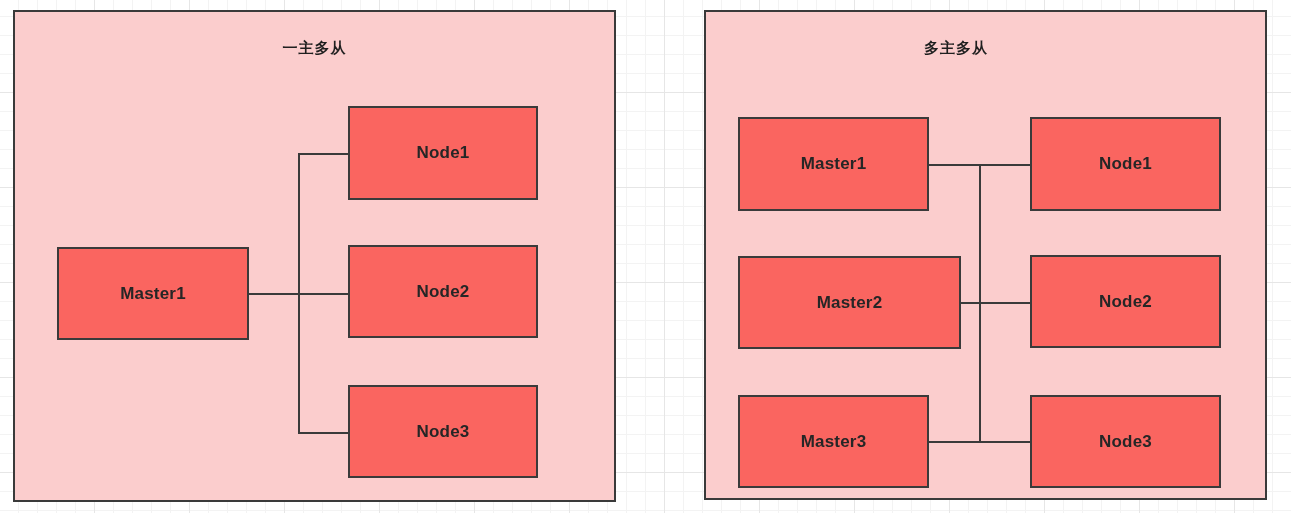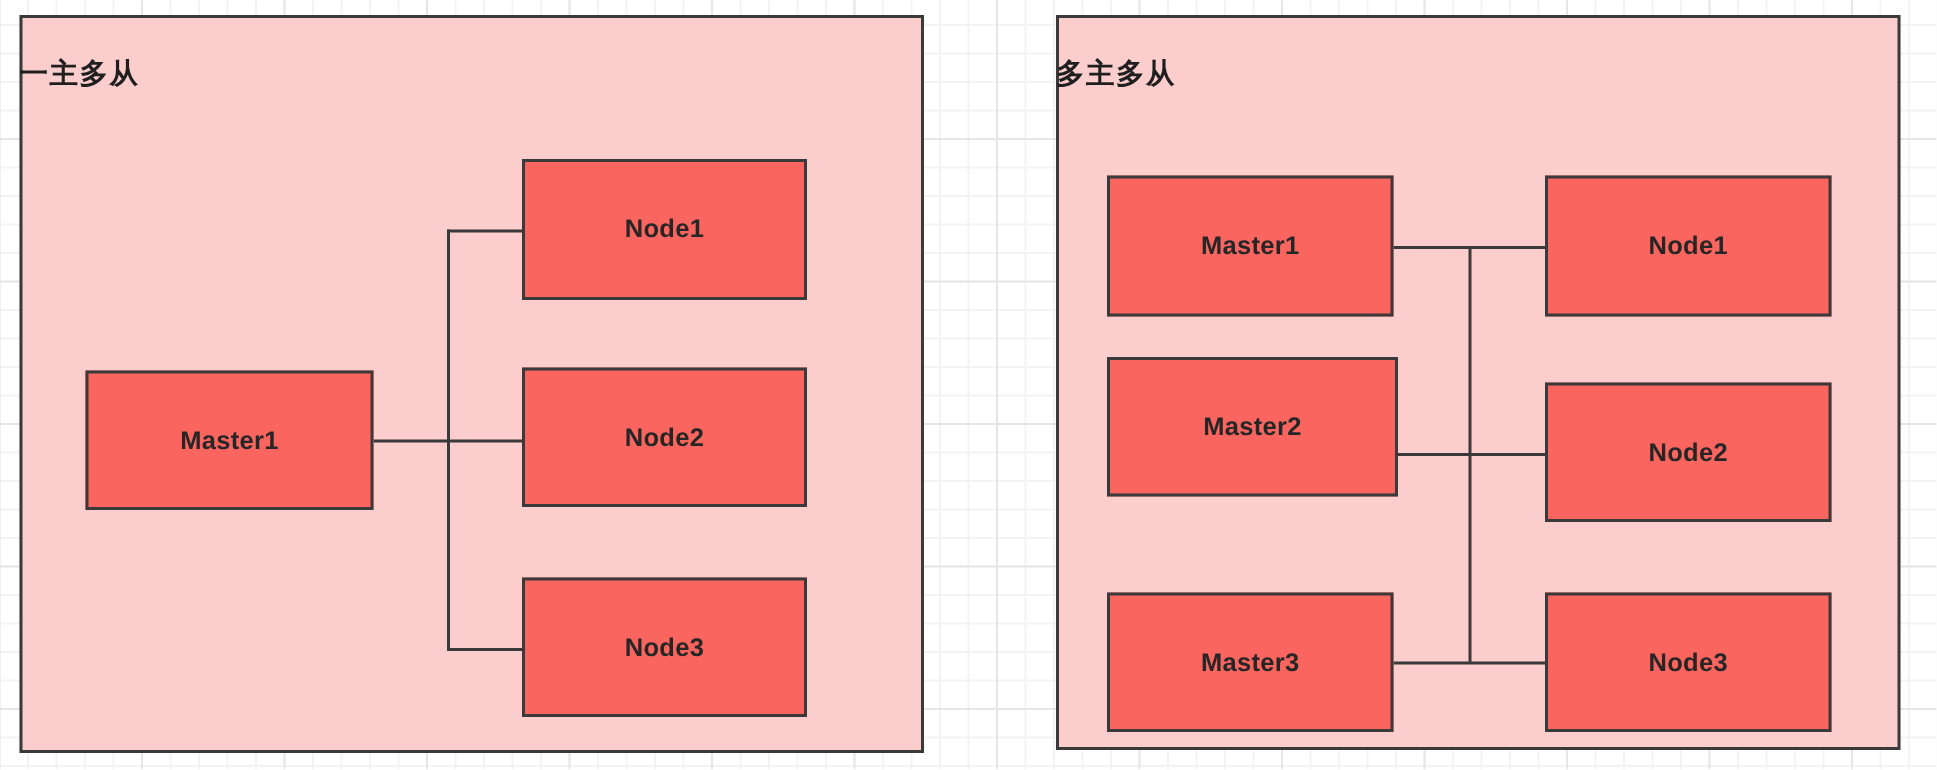--- a/index.html
+++ b/index.html
@@ -41,8 +41,8 @@
     top: 0;
     left: 0;
     width: 100%;
-    text-align: left;
-    font-size: 19px;
+    text-align: center;
+    font-size: 15px;
     font-weight: bold;
     color: #1f1f1f;
     letter-spacing: 1px;

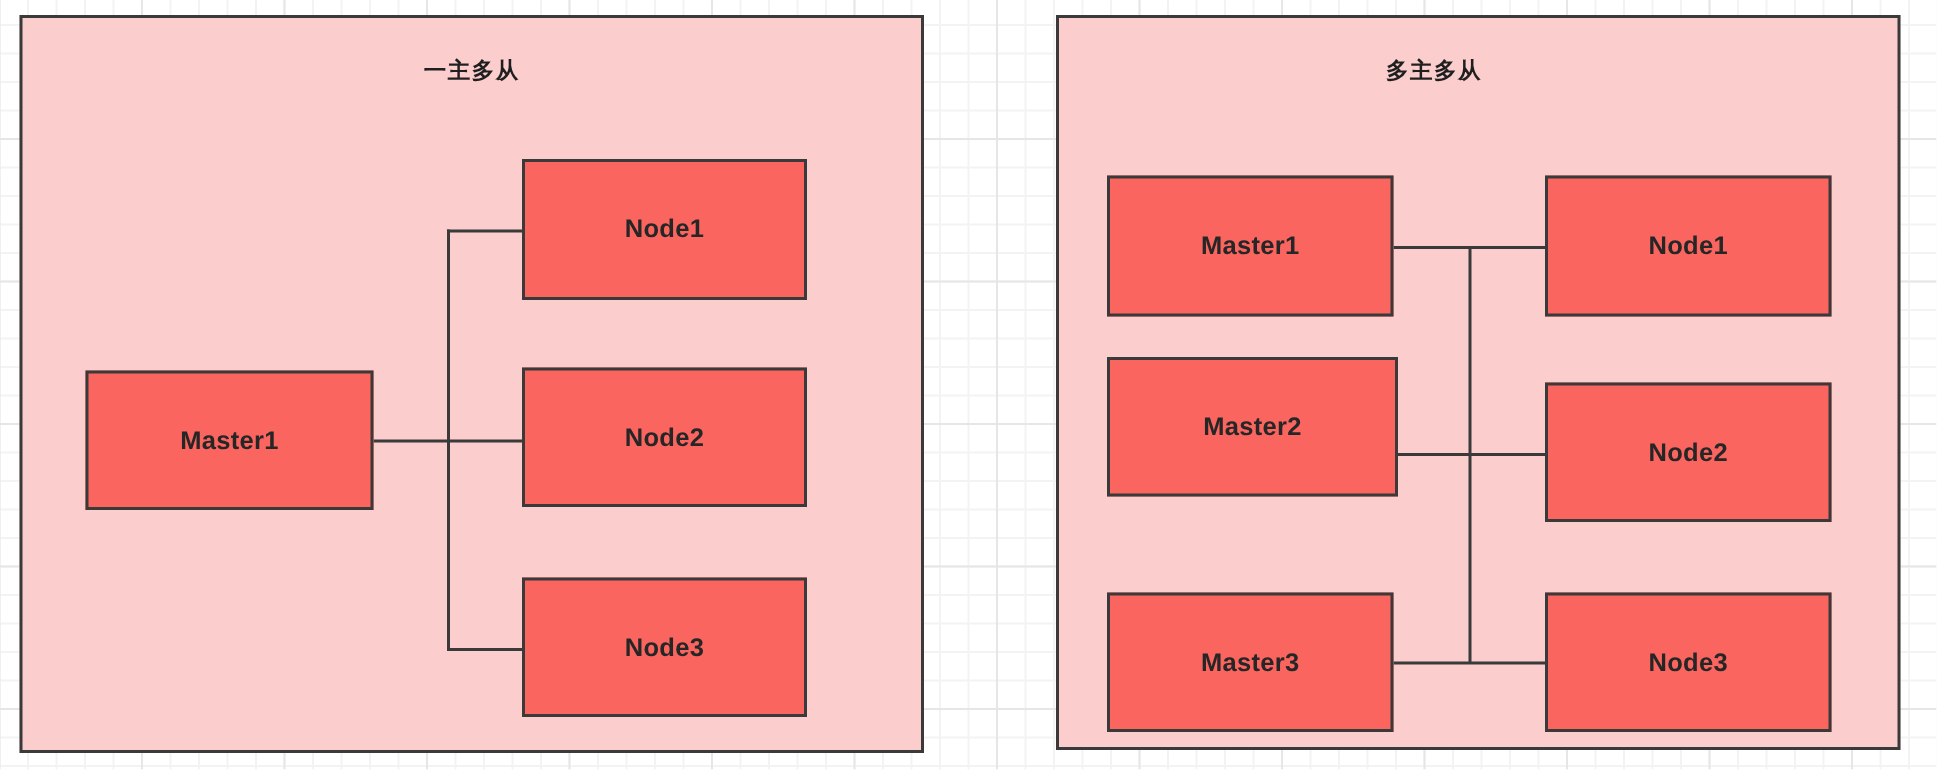--- a/index.html
+++ b/index.html
@@ -106,7 +106,7 @@
     <div class="node-box" style="left: 738px; top: 117px; width: 191px; height: 94px; background: rgb(250, 101, 96); border-color: rgb(58, 58, 58);">
       <span class="node-label" style="color: rgb(38, 38, 38);">Master1</span>
     </div>
-    <div class="node-box" style="left: 738px; top: 238px; width: 194px; height: 93px; background: rgb(250, 101, 96); border-color: rgb(58, 58, 58);">
+    <div class="node-box" style="left: 738px; top: 256px; width: 223px; height: 93px; background: rgb(250, 101, 96); border-color: rgb(58, 58, 58);">
       <span class="node-label" style="color: rgb(38, 38, 38);">Master2</span>
     </div>
     <div class="node-box" style="left: 738px; top: 395px; width: 191px; height: 93px; background: rgb(250, 101, 96); border-color: rgb(58, 58, 58);">

